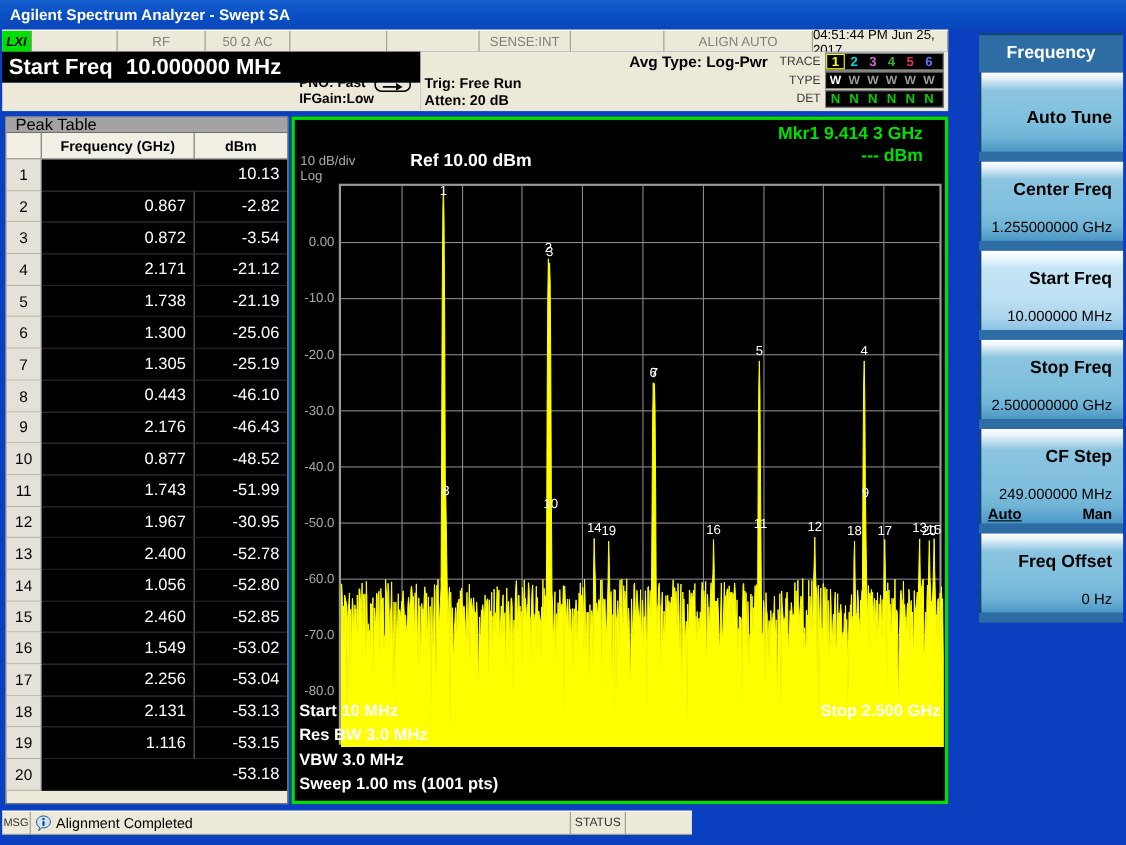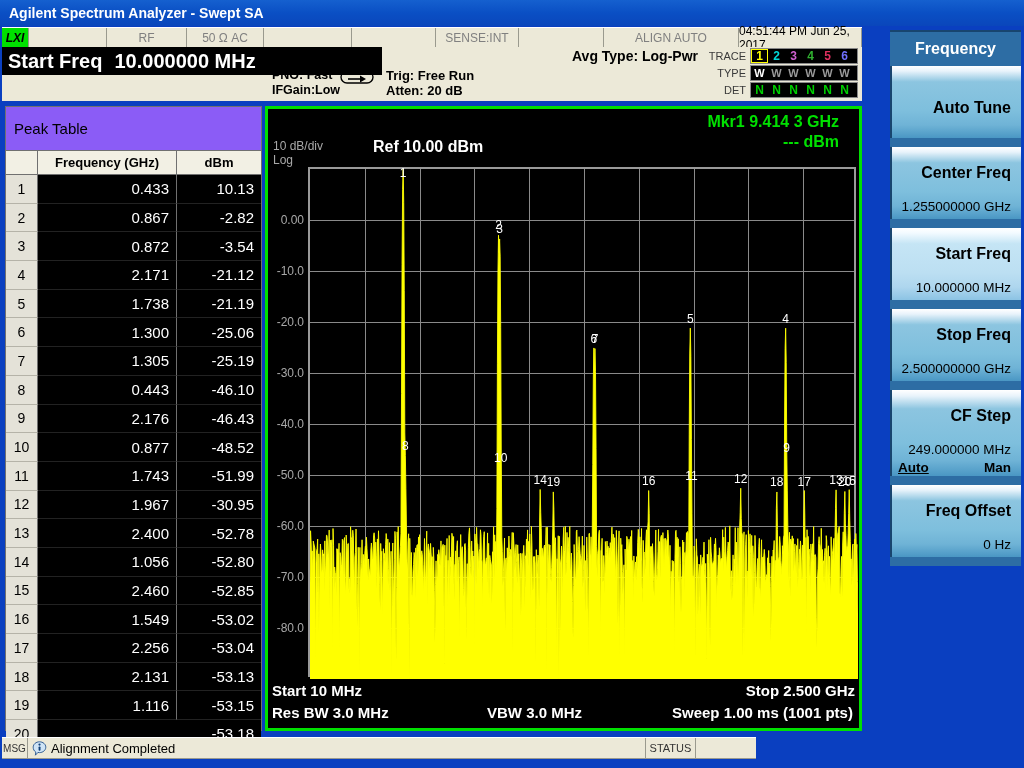--- a/index.html
+++ b/index.html
@@ -88,7 +88,7 @@
     background:#ece9d8; border:1px solid #707070;
   }
   .peaktitle {
-    height:44px; background:#8b5cf6; border-bottom:1px solid #707070;
+    height:14px; background:#a3a3a3; border-bottom:1px solid #707070;
     display:flex; align-items:center; padding-left:8px;
     font-size:15px; color:#000;
   }

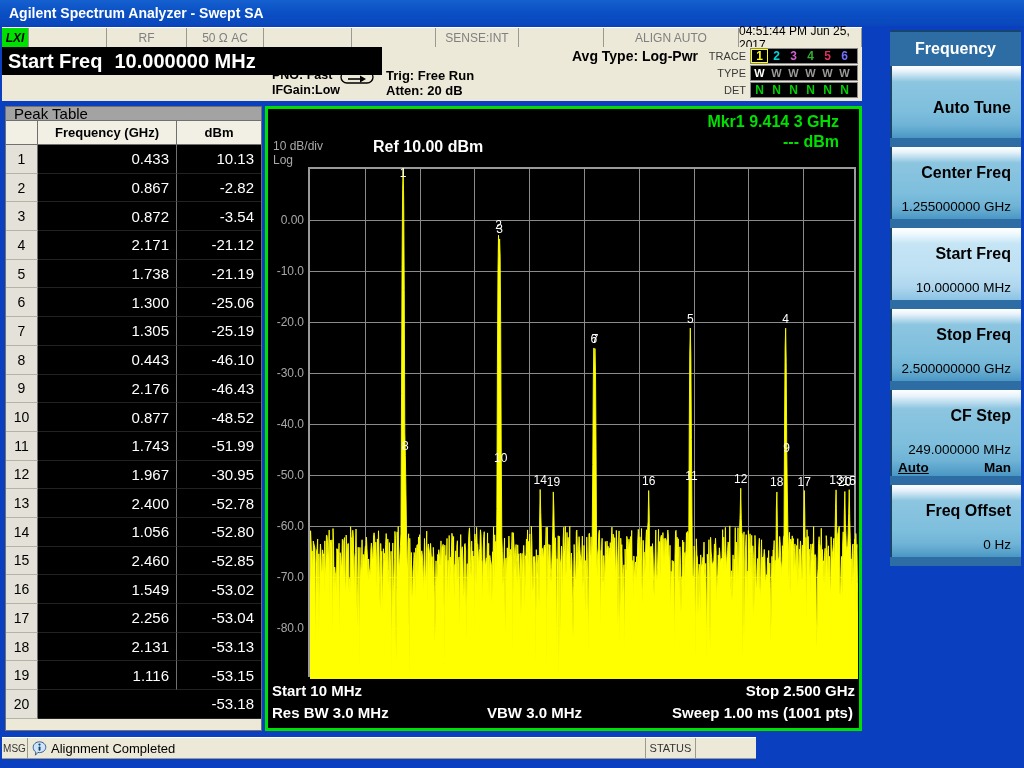--- a/index.html
+++ b/index.html
@@ -278,7 +278,6 @@
     <div id="peak-rows">
         <div class="peakrow">
           <div class="idx">1</div>
-          <div class="freq">0.433</div>
           <div class="dbm">10.13</div>
         </div>
         <div class="peakrow">

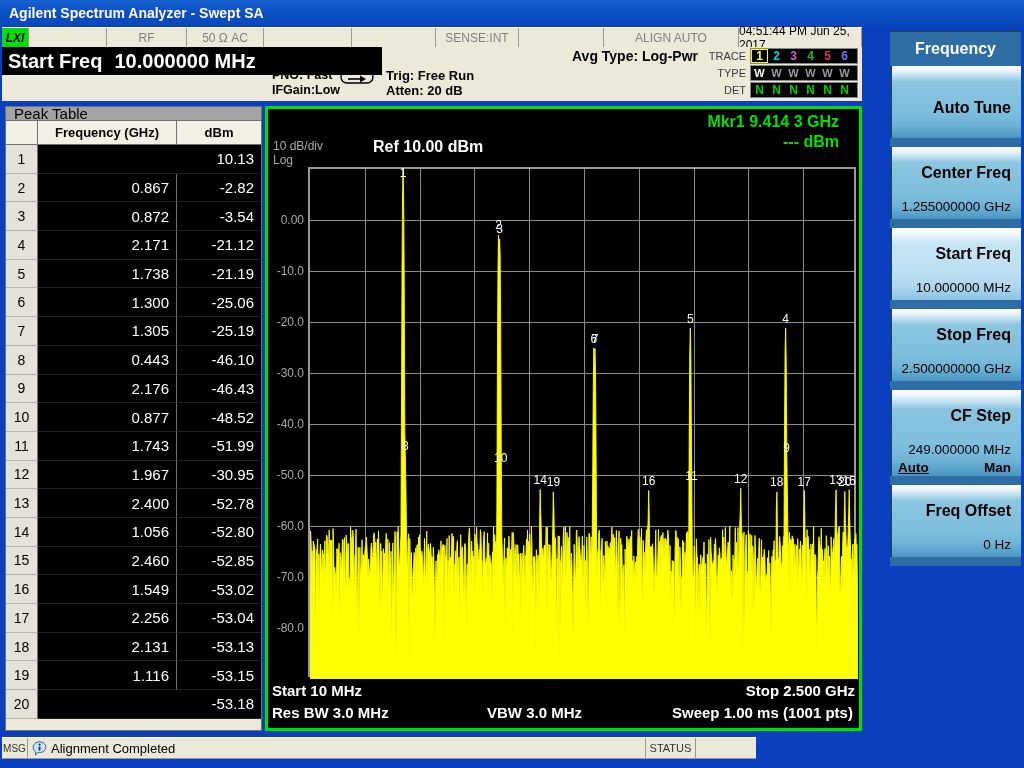--- a/index.html
+++ b/index.html
@@ -140,7 +140,7 @@
   .g-bottom { position:absolute; left:4px; right:4px; bottom:4px; color:#fff;
               font-weight:bold; font-size:15px; }
   .gb-row { display:flex; justify-content:space-between; line-height:22px; }
-  .gb-row2 { display:flex; line-height:22px; }
+  .gb-row2 { display:flex; line-height:22px;flex-direction:column; }
 
   
   .menu { position:absolute; left:866px; top:30px; width:155px; height:702px;padding-left:24px; }

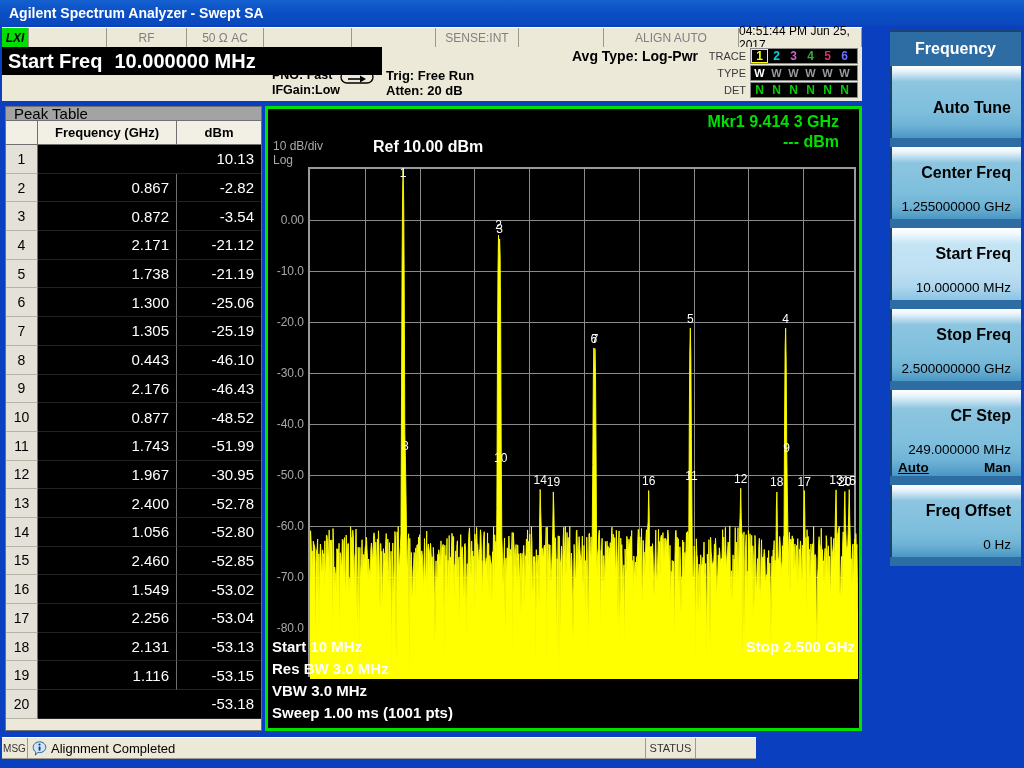--- a/index.html
+++ b/index.html
@@ -168,7 +168,7 @@
 
   
   .msgbar {
-    position:absolute; left:2px; bottom:9px; width:754px; height:22px;
+    position:absolute; left:2px; bottom:9px; width:627px; height:22px;
     background:#ece9d8; display:flex; align-items:stretch;
     border-top:1px solid #fff; border-bottom:1px solid #9a9a8e;
   }

